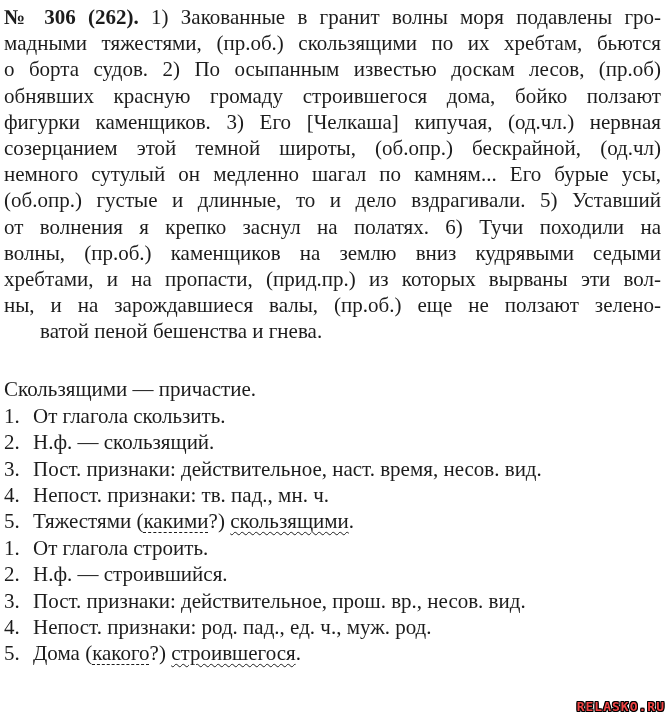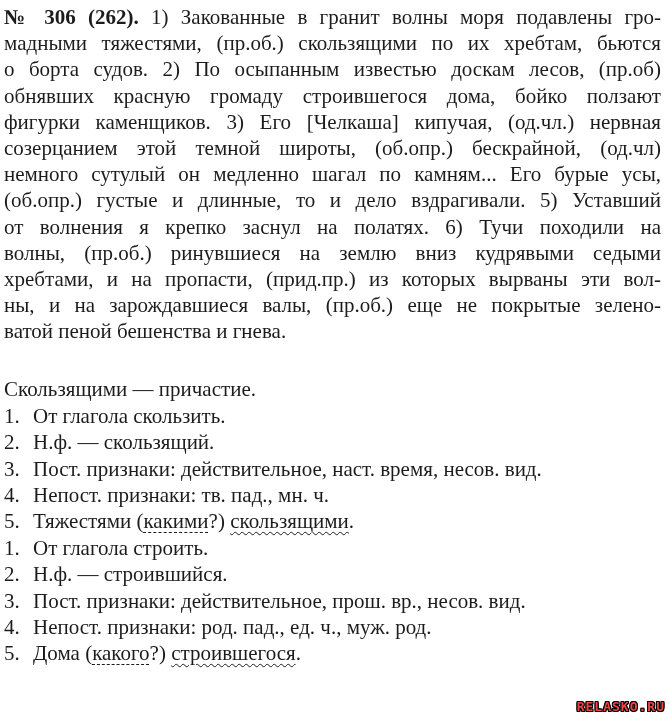--- a/index.html
+++ b/index.html
@@ -92,7 +92,7 @@
     <div class="para-line">немного сутулый он медленно шагал по камням... Его бурые усы,</div>
     <div class="para-line">(об.опр.) густые и длинные, то и дело вздрагивали. 5) Уставший</div>
     <div class="para-line">от волнения я крепко заснул на полатях. 6) Тучи походили на</div>
-    <div class="para-line">волны, (пр.об.) ринувшиеся на землю вниз кудрявыми седыми</div>
+    <div class="para-line">волны, (пр.об.) каменщиков на землю вниз кудрявыми седыми</div>
     <div class="para-line">хребтами, и на пропасти, (прид.пр.) из которых вырваны эти вол-</div>
     <div class="para-line">ны, и на зарождавшиеся валы, (пр.об.) еще не покрытые зелено-</div>
     <div class="para-line last">ватой пеной бешенства и гнева.</div>

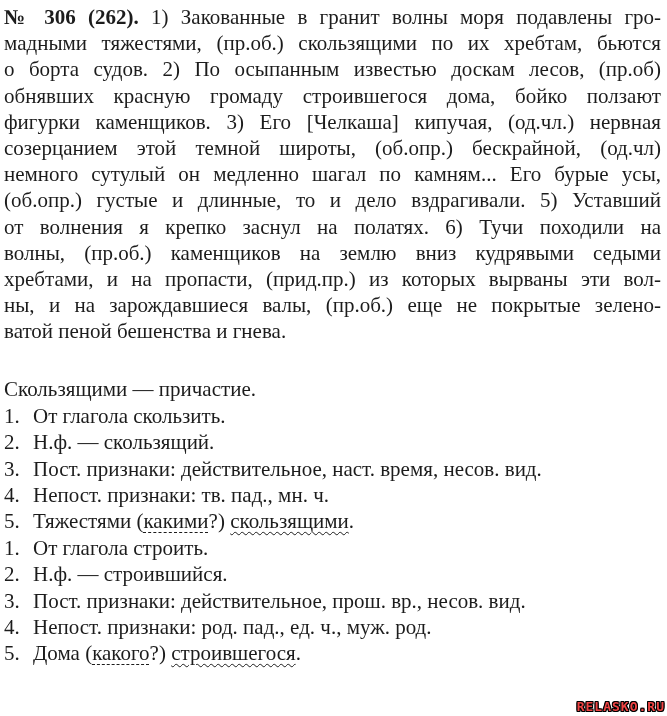--- a/index.html
+++ b/index.html
@@ -94,7 +94,7 @@
     <div class="para-line">от волнения я крепко заснул на полатях. 6) Тучи походили на</div>
     <div class="para-line">волны, (пр.об.) каменщиков на землю вниз кудрявыми седыми</div>
     <div class="para-line">хребтами, и на пропасти, (прид.пр.) из которых вырваны эти вол-</div>
-    <div class="para-line">ны, и на зарождавшиеся валы, (пр.об.) еще не покрытые зелено-</div>
+    <div class="para-line">ны, и на зарождавшиеся валы, (пр.об.) еще не ползают зелено-</div>
     <div class="para-line last">ватой пеной бешенства и гнева.</div>
   </div>
 

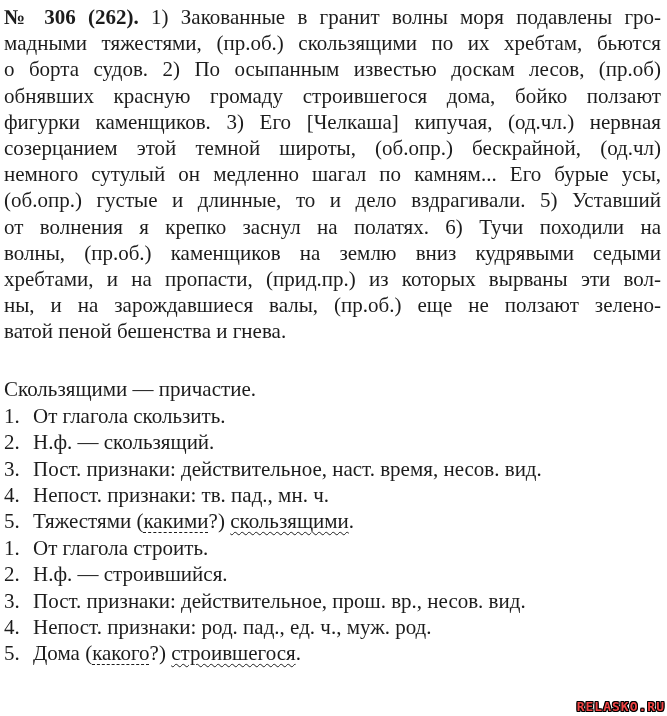--- a/index.html
+++ b/index.html
@@ -27,6 +27,7 @@
   }
   .para-line.last {
     text-align-last: left;
+    margin-left: 36px;
   }
   .bold-num {
     font-weight: bold;

